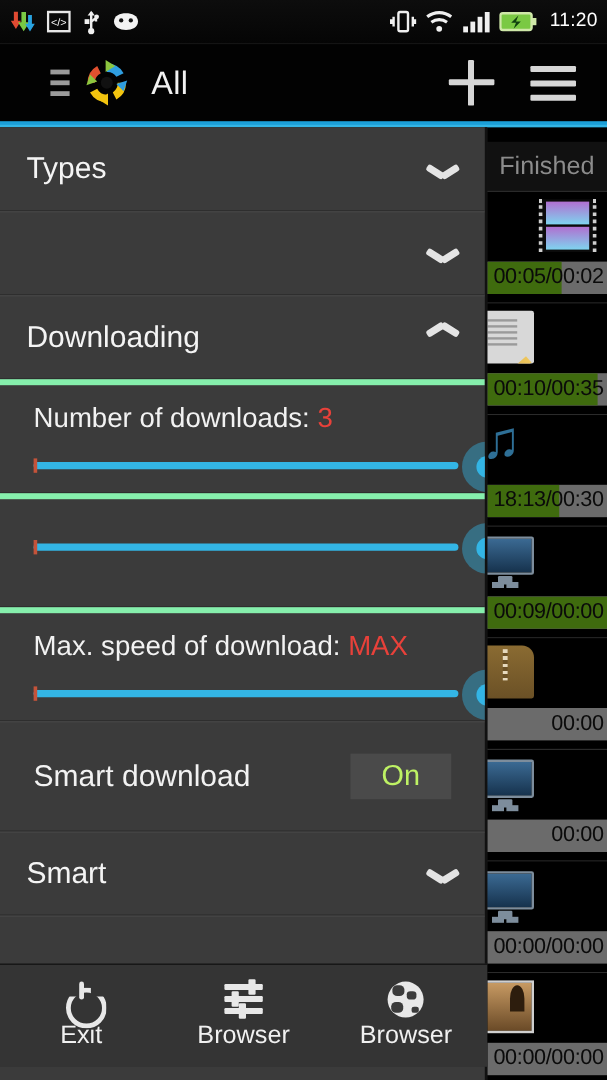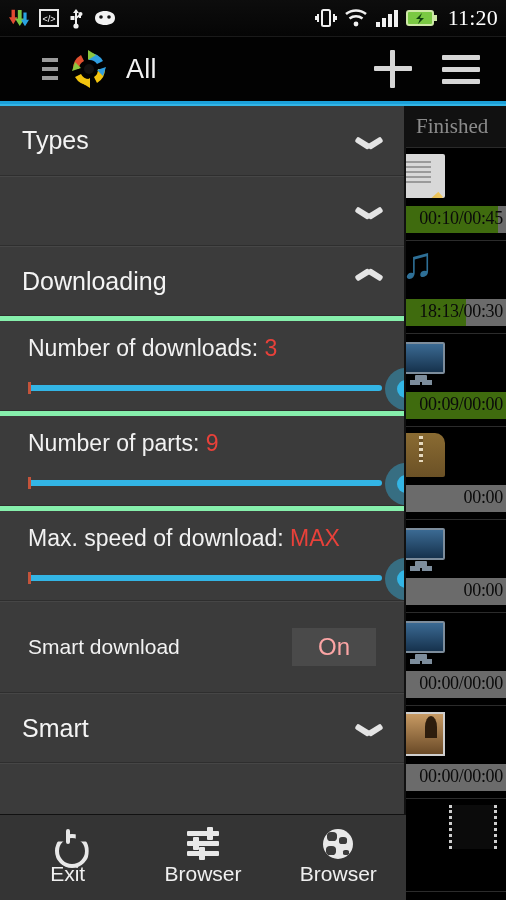--- a/index.html
+++ b/index.html
@@ -20,7 +20,7 @@
   }
   .sb-left{ display:flex; align-items:center; gap:9px; }
   .sb-right{ margin-left:auto; display:flex; align-items:center; gap:7px; }
-  .sb-clock{ color:#fff; font-size:22px; letter-spacing:.2px; margin-left:3px;font-family:Liberation Serif, serif; }
+  .sb-clock{ color:#fff; font-size:16px; letter-spacing:.2px; margin-left:3px; }
 
   
   .actionbar{

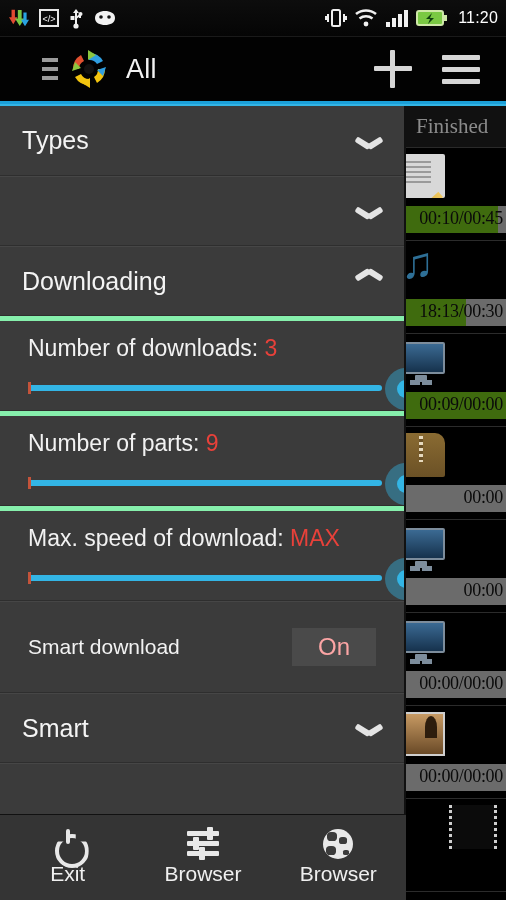--- a/index.html
+++ b/index.html
@@ -42,7 +42,7 @@
   .accentline:after{content:"";position:absolute;left:0;top:3px;width:100%;height:2px;background:#33b5e5;}
 
   
-  .bglist{ position:absolute; left:406px; top:106px; width:100px; bottom:0; background:#000; overflow:hidden;font-family:Liberation Serif, serif; }
+  .bglist{ position:absolute; left:406px; top:118px; width:100px; bottom:0; background:#000; overflow:hidden; }
   .bg-head{ height:42px; background:#111; display:flex; align-items:center; padding-left:10px;
             color:#8c8c8c; font-size:21px; border-bottom:1px solid #2a2a2a; }
   .bg-row{ position:relative; height:93px; border-bottom:1px solid #2b2b2b; background:#000; }

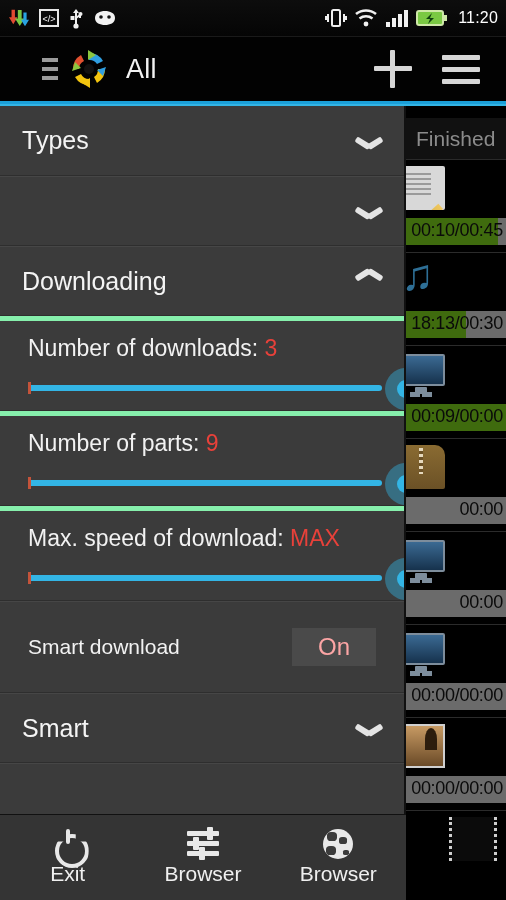--- a/index.html
+++ b/index.html
@@ -223,6 +223,16 @@
     <div class="bg-head">Finished</div>
     <div id="bg-rows">
         <div class="bg-row">
+          <div class="bg-thumb th-film">
+            <i></i>
+            <i></i>
+          </div>
+          <div class="bg-prog">
+            <div class="fill" style="width: 62%;"></div>
+            <span>00:05/00:02</span>
+          </div>
+        </div>
+        <div class="bg-row">
           <div class="bg-thumb th-doc"></div>
           <div class="bg-prog">
             <div class="fill" style="width: 92%;"></div>

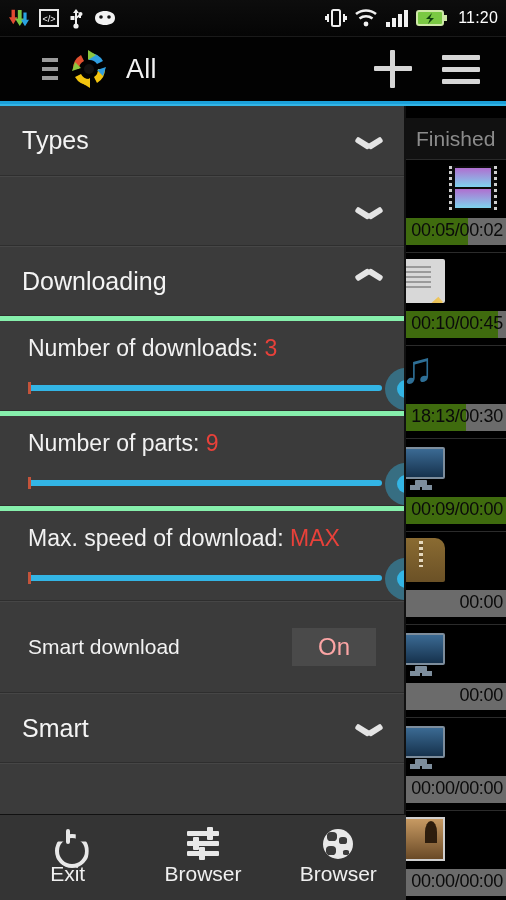--- a/index.html
+++ b/index.html
@@ -236,7 +236,7 @@
           <div class="bg-thumb th-doc"></div>
           <div class="bg-prog">
             <div class="fill" style="width: 92%;"></div>
-            <span>00:10/00:45</span>
+            <span>00:10/00:35</span>
           </div>
         </div>
         <div class="bg-row">

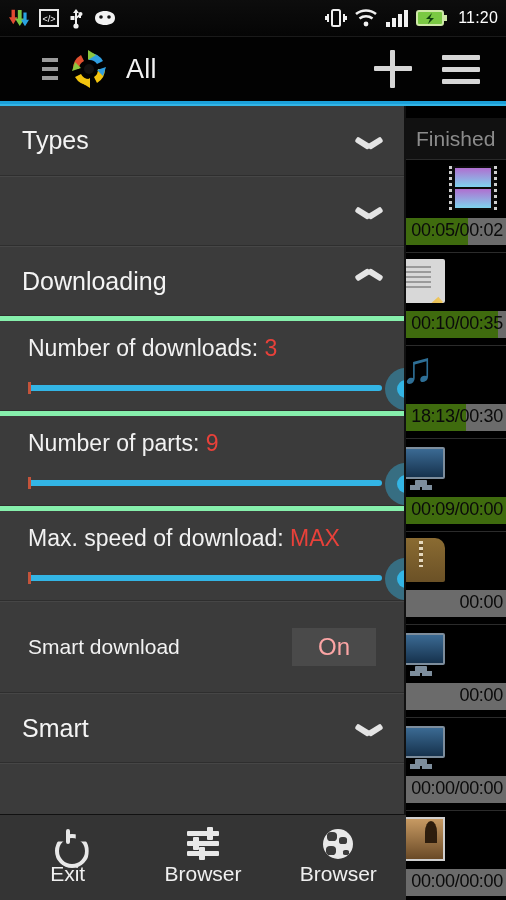--- a/index.html
+++ b/index.html
@@ -319,9 +319,6 @@
       </div>
 
       <div class="slider-row">
-        <div class="cap">
-          <span>Number of parts:</span> <b>9</b>
-        </div>
         <div class="track-wrap">
           <div class="track">
               <i class="cap-left"></i>

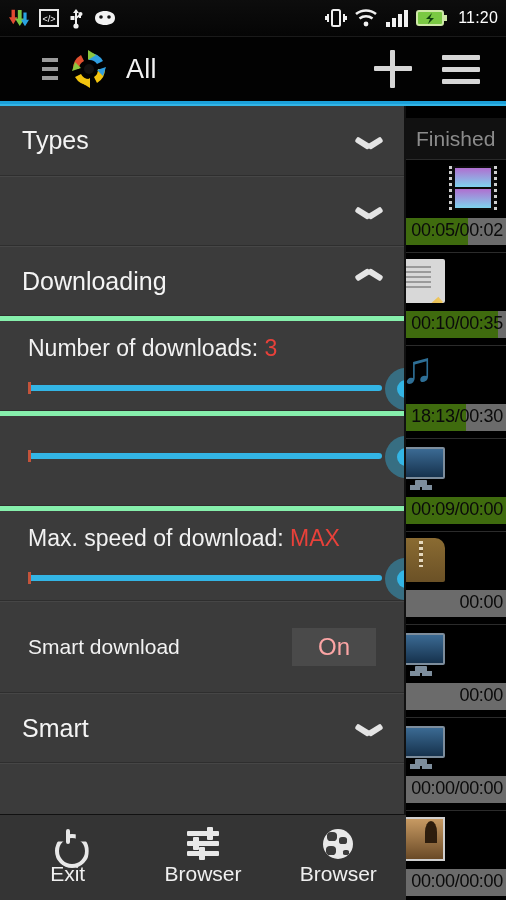--- a/index.html
+++ b/index.html
@@ -104,7 +104,7 @@
 
   .toggle-row{ height:92px; display:flex; align-items:center; padding:0 28px;
                border-bottom:1px solid #2e2e2e; border-top:1px solid #464646; }
-  .toggle-row .lbl{ color:#f2f2f2; font-size:21px; }
+  .toggle-row .lbl{ color:#f2f2f2; font-size:25px; }
   .onbtn{ margin-left:auto; min-width:84px; height:38px; background:#4a4a4a;
           display:flex; align-items:center; justify-content:center;
           color:#fca5a5; font-size:24px; }

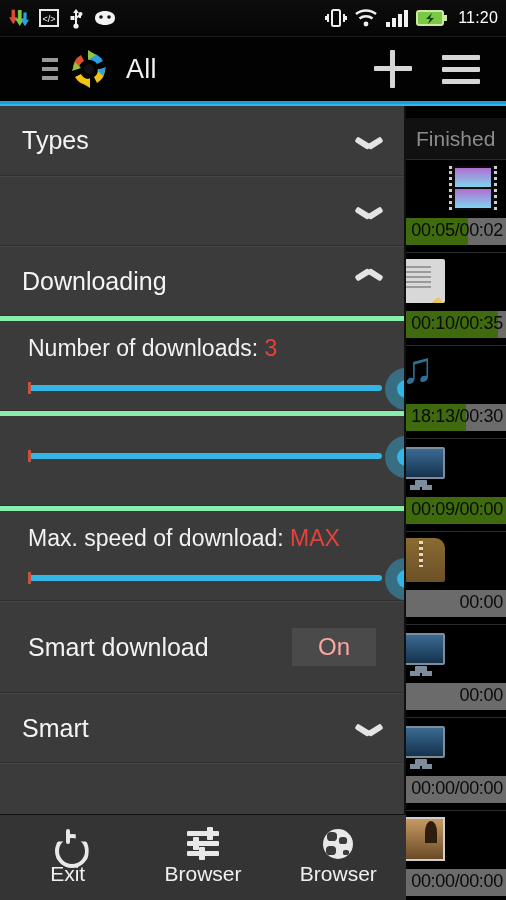--- a/index.html
+++ b/index.html
@@ -107,7 +107,7 @@
   .toggle-row .lbl{ color:#f2f2f2; font-size:25px; }
   .onbtn{ margin-left:auto; min-width:84px; height:38px; background:#4a4a4a;
           display:flex; align-items:center; justify-content:center;
-          color:#fca5a5; font-size:24px; }
+          color:#bef264; font-size:24px; }
 
   .filler{ flex:0 0 auto; height:64px; border-top:1px solid #464646; border-bottom:1px solid #2a2a2a;}
 

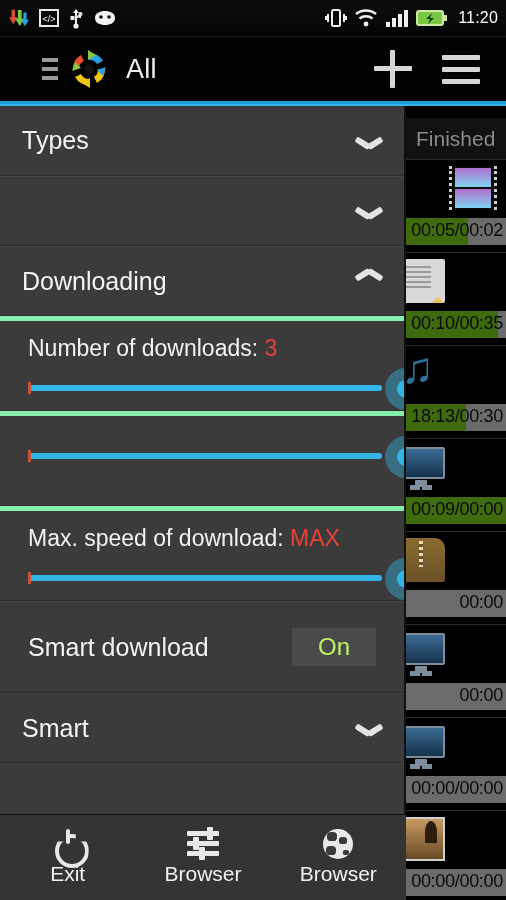--- a/index.html
+++ b/index.html
@@ -112,7 +112,7 @@
   .filler{ flex:0 0 auto; height:64px; border-top:1px solid #464646; border-bottom:1px solid #2a2a2a;}
 
   
-  .bottombar{ position:absolute; left:0; bottom:0; width:406px; height:86px; background:#343434;
+  .bottombar{ position:absolute; left:0; bottom:11px; width:406px; height:86px; background:#343434;
               border-top:1px solid #111; display:flex; align-items:center; }
   .bb-item{ flex:1; display:flex; flex-direction:column; align-items:center; justify-content:center; gap:3px; }
   .bb-item .lbl{ color:#f0f0f0; font-size:21px; }

